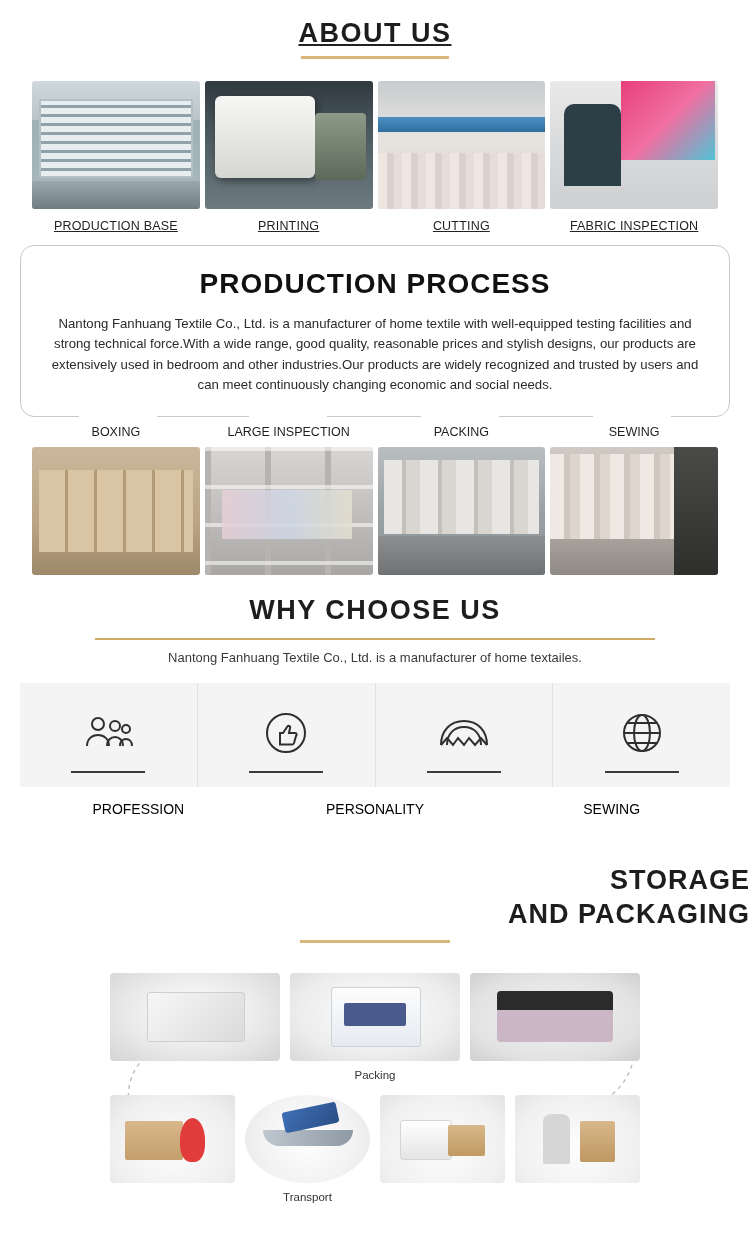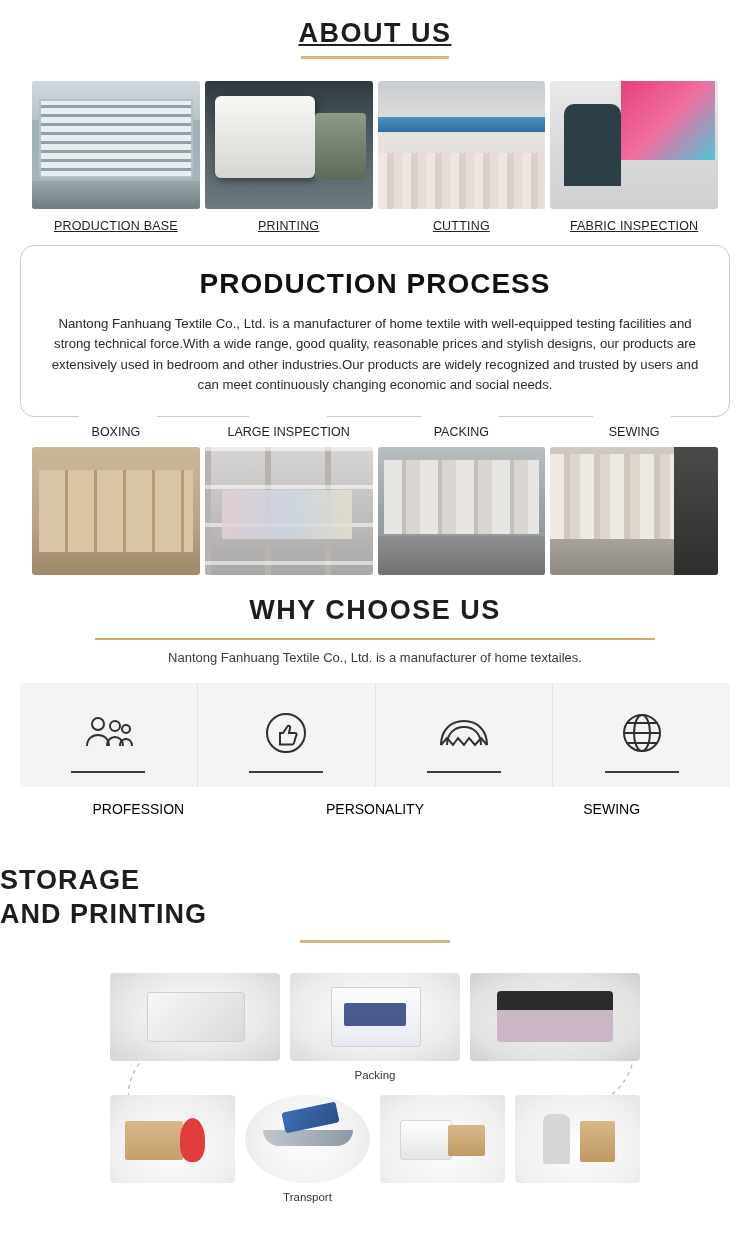--- a/index.html
+++ b/index.html
@@ -232,7 +232,7 @@
   
   .storage-wrap { margin-top: 46px; }
   .storage-title {
-    text-align: left; font-size: 27px; font-weight: bold;
+    text-align: right; font-size: 27px; font-weight: bold;
     line-height: 1.28; letter-spacing: 1px; color: #1d1d1d;
   }
   .storage-rule { width: 150px; height: 3px; background: #d8b77a; margin: 8px auto 0; }

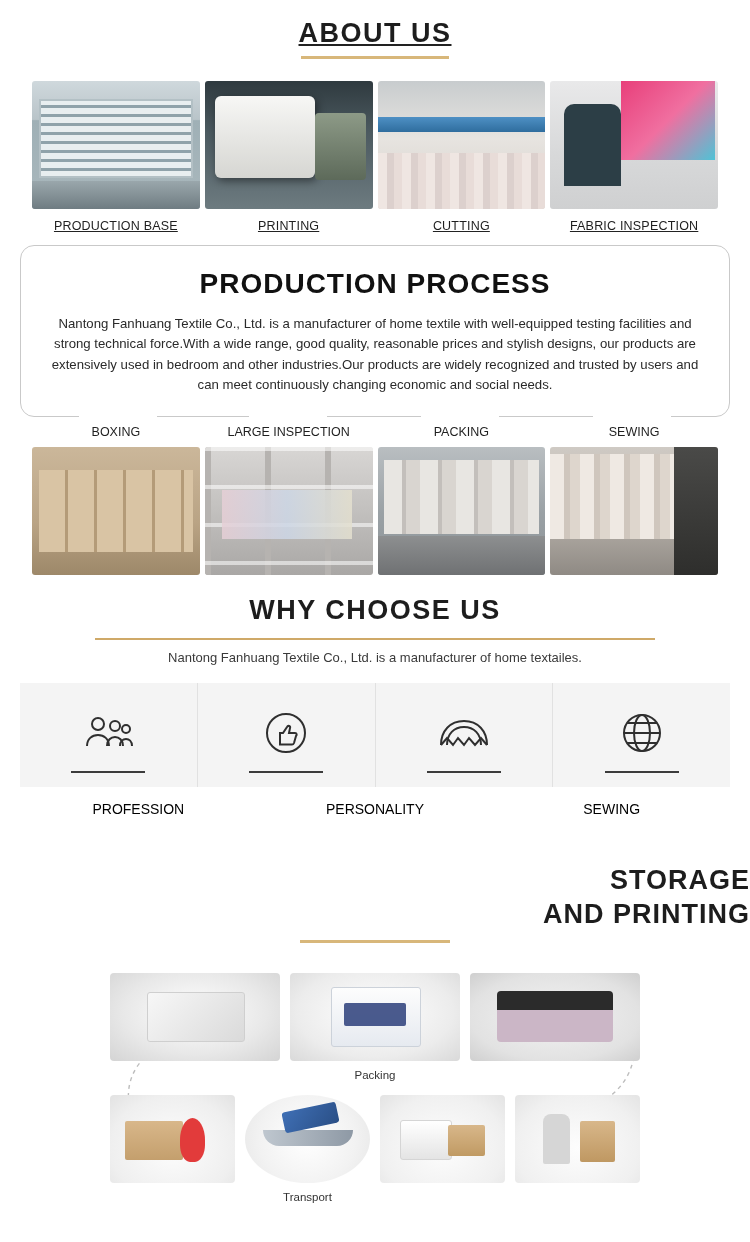--- a/index.html
+++ b/index.html
@@ -427,7 +427,7 @@
 <section class="storage-wrap">
   <h2 class="storage-title">
     <span>STORAGE</span><br>
-    <span>AND PRINTING</span>
+    <span>AND PACKAGING</span>
   </h2>
   <div class="storage-rule"></div>
 

